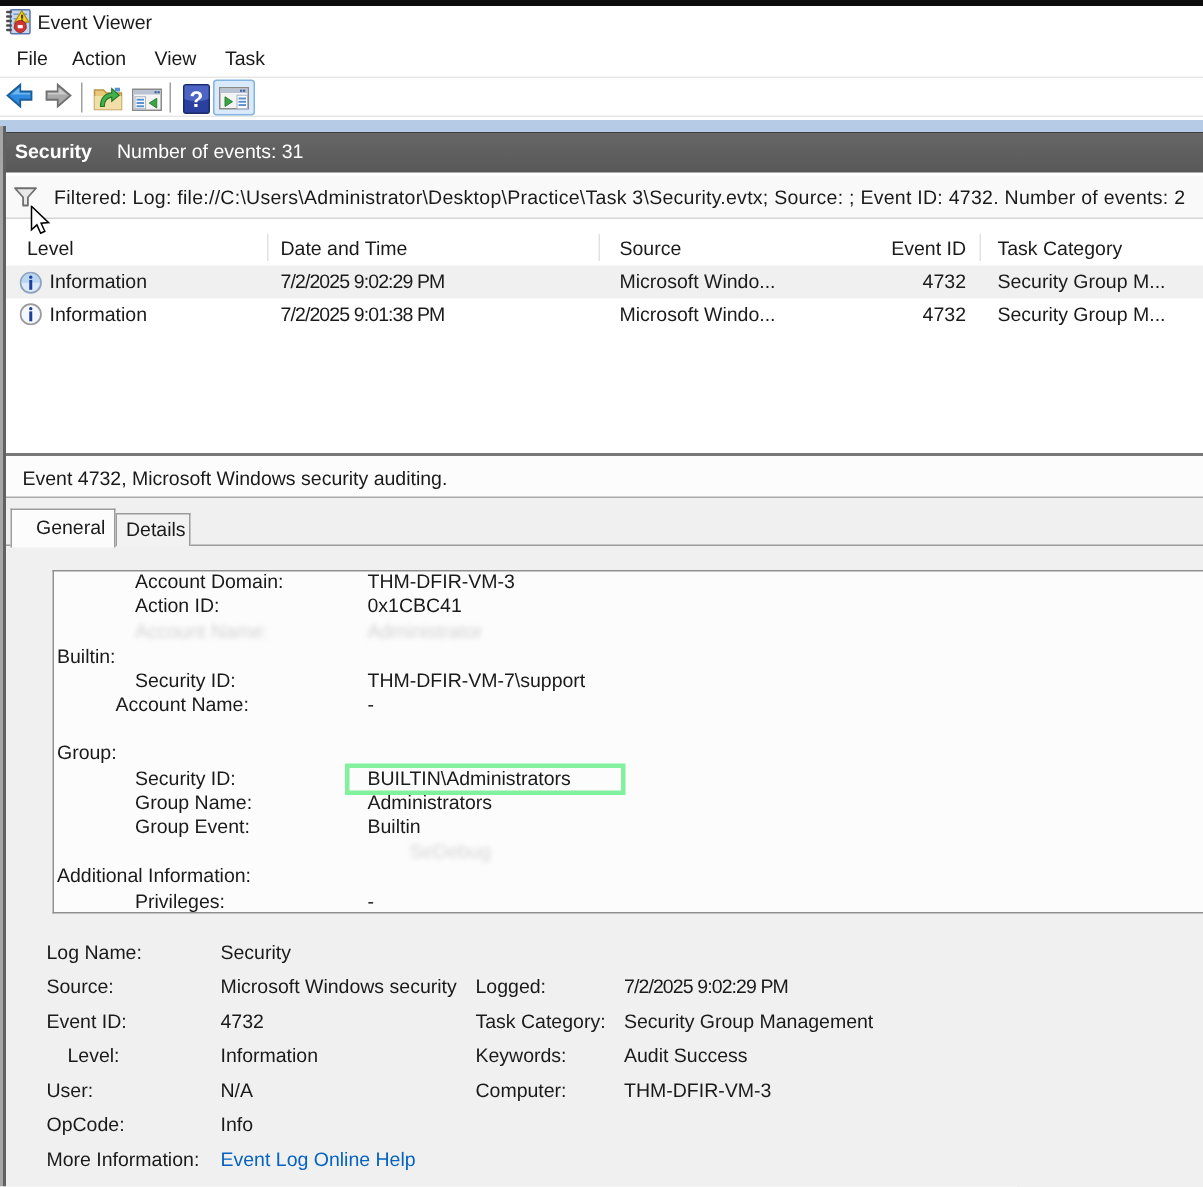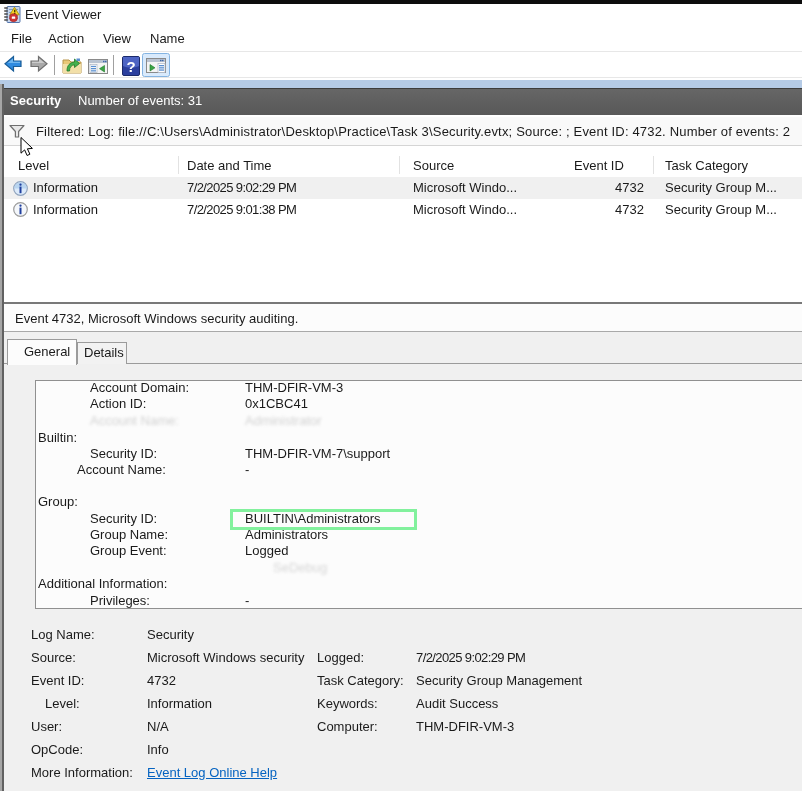--- a/index.html
+++ b/index.html
@@ -36,7 +36,7 @@
 <div class="t" style="left:11px;top:31px">File</div>
 <div class="t" style="left:48px;top:31px">Action</div>
 <div class="t" style="left:103px;top:31px">View</div>
-<div class="t" style="left:150px;top:31px">Name</div>
+<div class="t" style="left:150px;top:31px">Task</div>
 
 <div class="abs" style="left:0;top:51px;width:802px;height:1px;background:#e7e7e7"></div>
 <div class="abs" style="left:0;top:77px;width:802px;height:1px;background:#e7e7e7"></div>

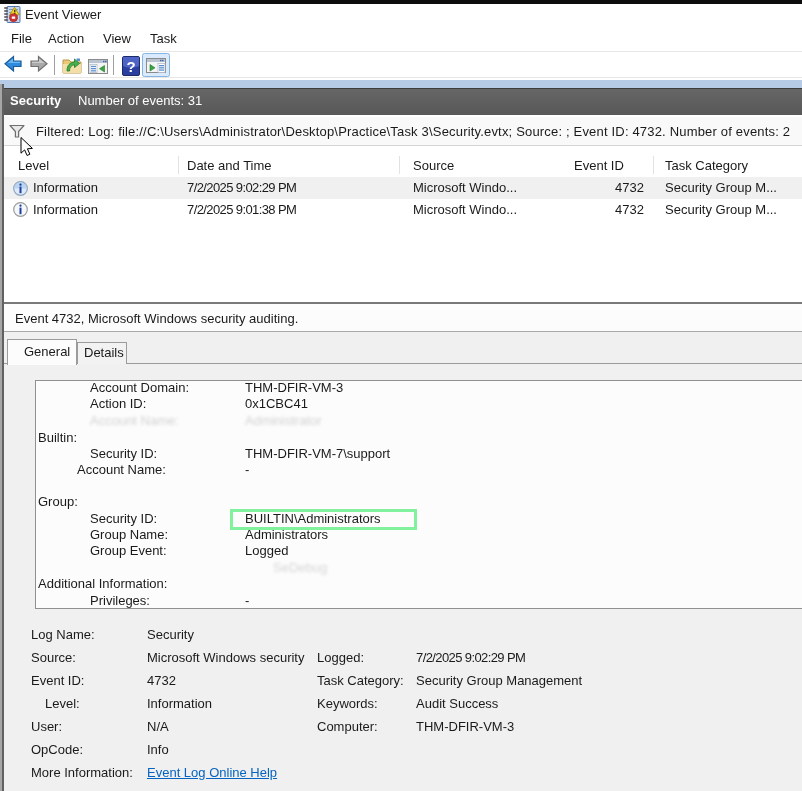--- a/index.html
+++ b/index.html
@@ -104,7 +104,7 @@
 <div class="t" style="left:18px;top:158px">Level</div>
 <div class="t" style="left:187px;top:158px">Date and Time</div>
 <div class="t" style="left:413px;top:158px">Source</div>
-<div class="t" style="left:574px;top:158px;width:70px;text-align:left">Event ID</div>
+<div class="t" style="left:574px;top:158px;width:70px;text-align:right">Event ID</div>
 <div class="t" style="left:665px;top:158px">Task Category</div>
 <div class="abs" style="left:178px;top:156px;width:1px;height:18px;background:#e2e2e2"></div>
 <div class="abs" style="left:399px;top:156px;width:1px;height:18px;background:#e2e2e2"></div>

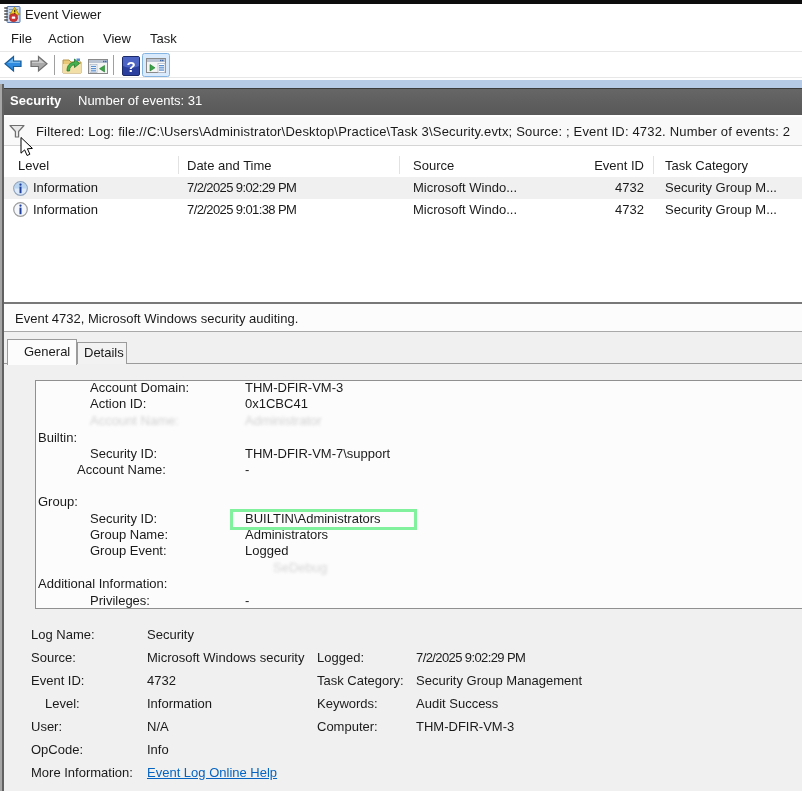--- a/index.html
+++ b/index.html
@@ -164,7 +164,7 @@
   <div class="t" style="left:54px;top:146px">Group Name:</div>
     <div class="t" style="left:209px;top:146px">Administrators</div>
   <div class="t" style="left:54px;top:162px">Group Event:</div>
-    <div class="t" style="left:209px;top:162px">Logged</div>
+    <div class="t" style="left:209px;top:162px">Builtin</div>
   <div class="t" style="left:237px;top:179px;color:#d6d6d6;filter:blur(1.8px)">SeDebug</div>
   <div class="t" style="left:2px;top:195px">Additional Information:</div>
   <div class="t" style="left:54px;top:212px">Privileges:</div>

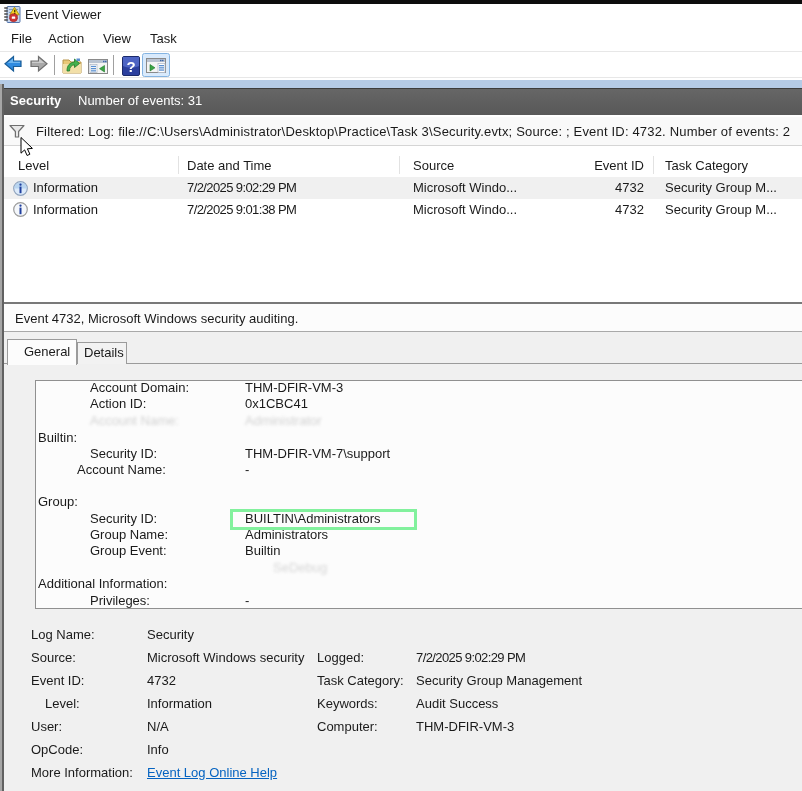--- a/index.html
+++ b/index.html
@@ -192,7 +192,7 @@
 <div class="t" style="left:31px;top:742px">OpCode:</div>
 <div class="t" style="left:147px;top:742px">Info</div>
 <div class="t" style="left:31px;top:765px">More Information:</div>
-<div class="t" style="left:147px;top:765px;color:#0563c1;text-decoration:underline">Event Log Online Help</div>
+<div class="t" style="left:147px;top:765px;color:#0563c1;">Event Log Online Help</div>
 
 <svg id="cursor" class="abs" style="left:20px;top:137px;z-index:50" width="14" height="21" viewBox="0 0 14 21">
   <path d="M1 0.5 L1 16.2 L4.6 12.9 L7.1 18.5 L9.9 17.2 L7.4 11.8 L12.4 11.4 Z" fill="#fff" stroke="#000" stroke-width="1"></path>

